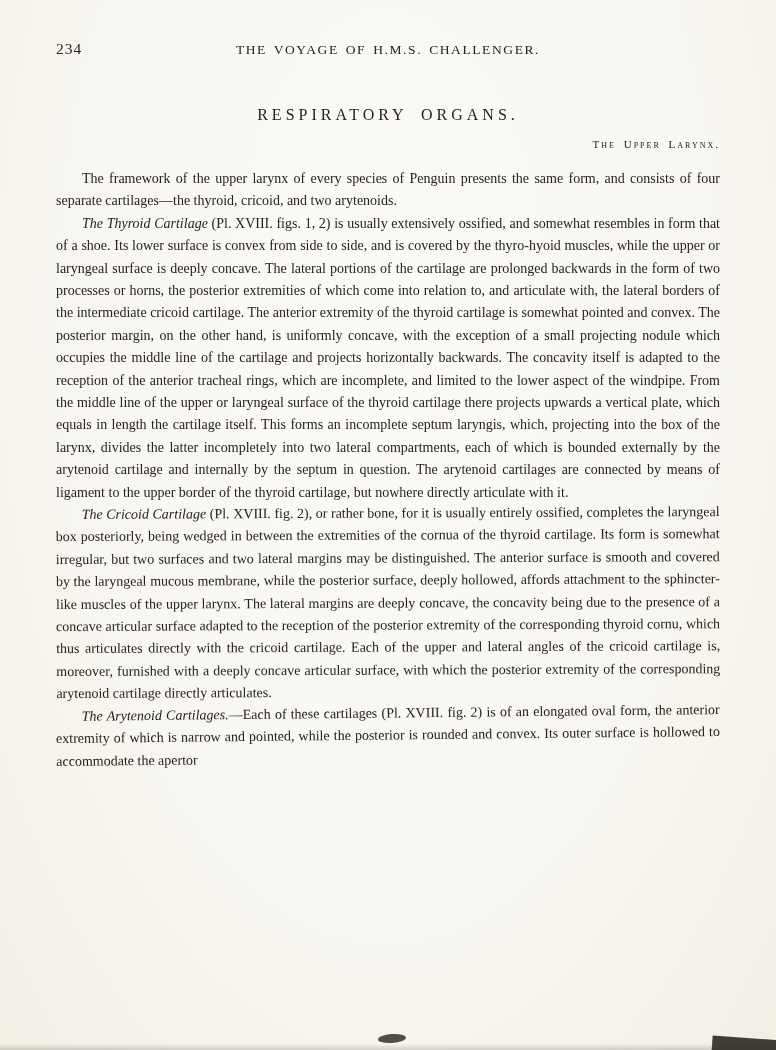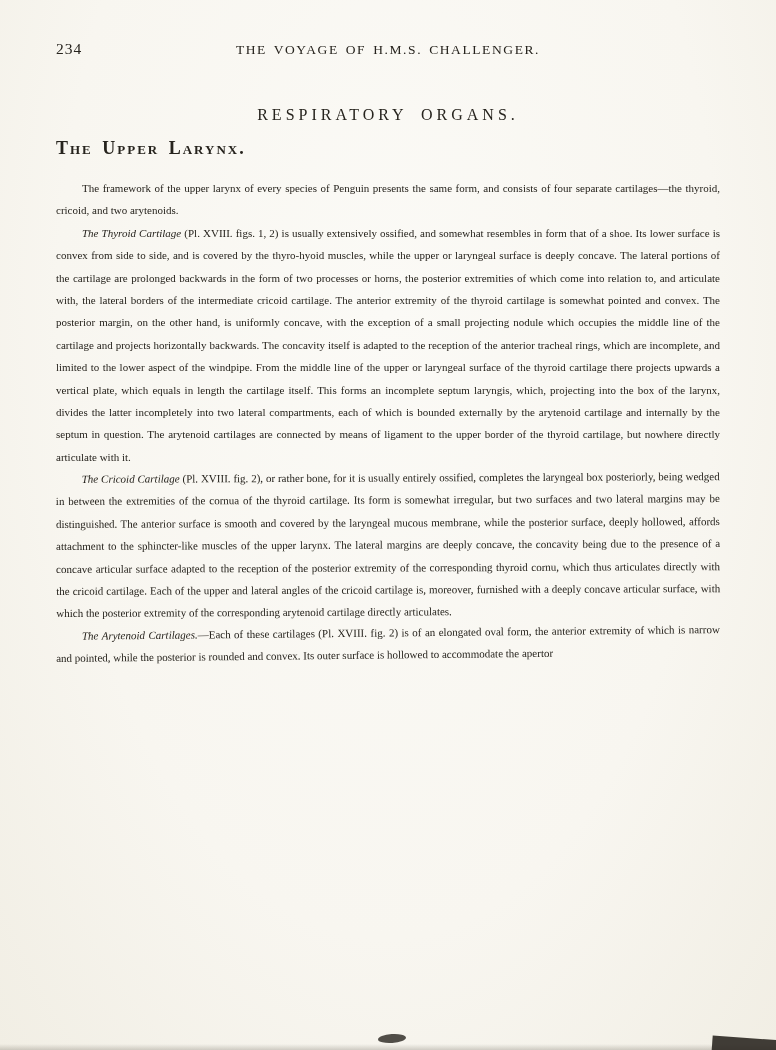--- a/index.html
+++ b/index.html
@@ -46,9 +46,9 @@
   }
   .subsection-heading {
     margin: 14px 0 0 0;
-    text-align: left;
-    font-size: 18px;
-    font-weight: bold;
+    text-align: right;
+    font-size: 11px;
+    font-weight: normal;
     font-variant: small-caps;
     letter-spacing: 2px;
     word-spacing: 3px;

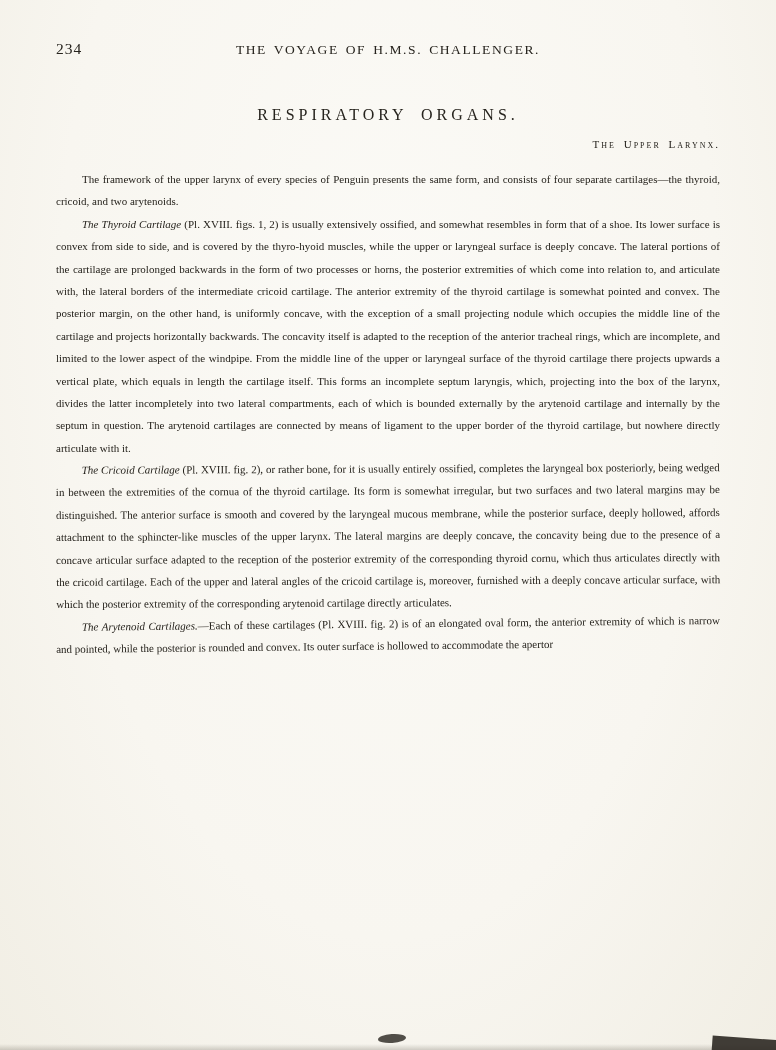--- a/index.html
+++ b/index.html
@@ -55,7 +55,7 @@
   }
   .body-text {
     margin-top: 18px;
-    font-size: 11px;
+    font-size: 14px;
     line-height: 22.4px;
   }
   .par {

